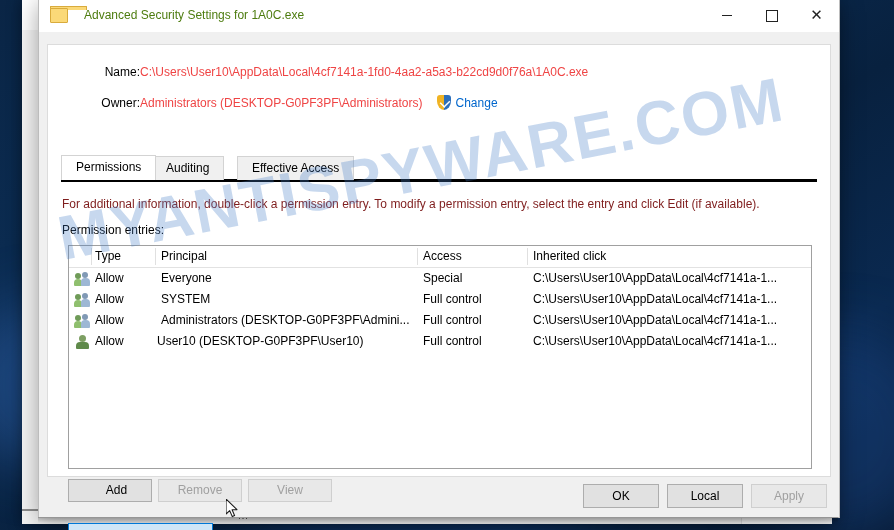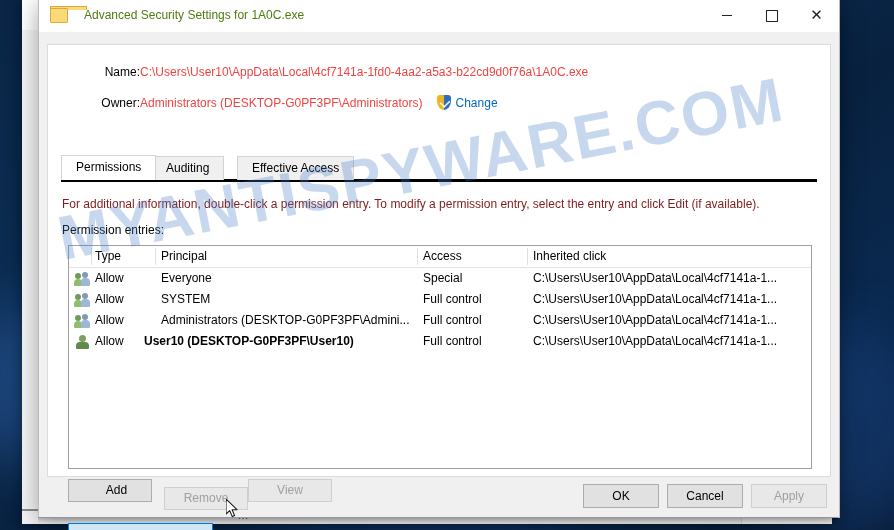--- a/index.html
+++ b/index.html
@@ -564,7 +564,7 @@
               <i class="body a"></i>
             </span>
           <span class="cell" style="left:26px;width:60px;">Allow</span>
-          <span class="cell" style="left:75px;width:250px;font-weight:bold;">User10 (DESKTOP-G0PF3PF\User10)</span>
+          <span class="cell" style="left:88px;width:250px;">User10 (DESKTOP-G0PF3PF\User10)</span>
           <span class="cell" style="left:354px;width:100px;">Full control</span>
           <span class="cell" style="left:464px;width:270px;">C:\Users\User10\AppData\Local\4cf7141a-1...</span>
         </div>

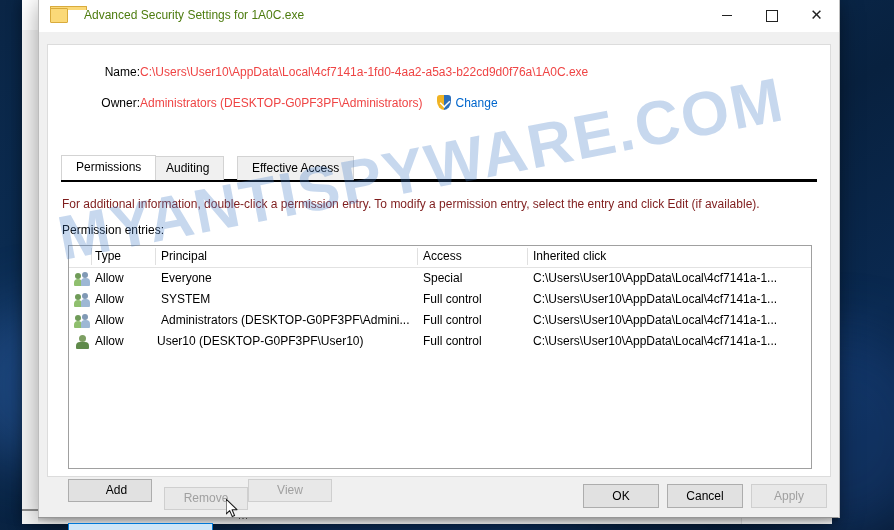--- a/index.html
+++ b/index.html
@@ -572,7 +572,7 @@
 
       <div class="btnrow-entries">
         <button class="btn" style="left:0px;padding-left:13px;">Add</button>
-        <button class="btn disabled" style="left:96px;margin-top:8px;">Remove</button>
+        <button class="btn disabled" style="left:90px;">Remove</button>
         <button class="btn disabled" style="left:180px;">View</button>
       </div>
 

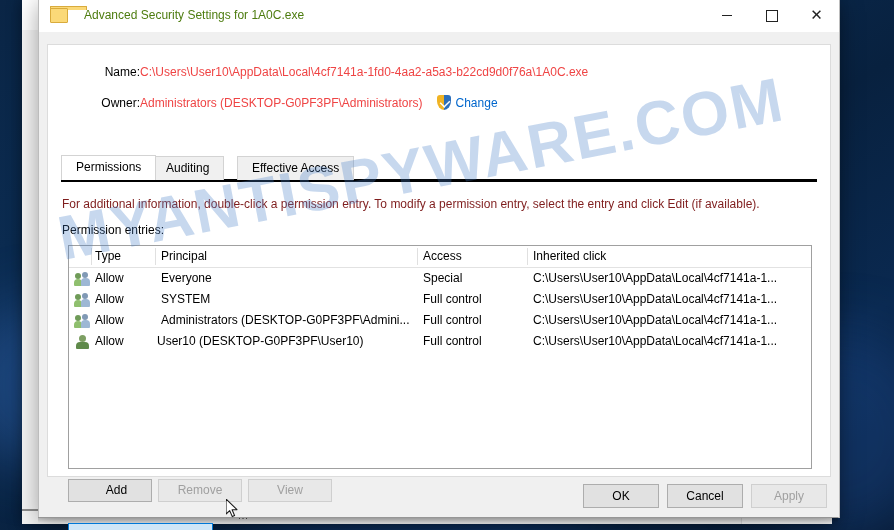--- a/index.html
+++ b/index.html
@@ -585,7 +585,7 @@
 
     <div class="footer-btns">
       <button class="btn">OK</button>
-      <button class="btn">Cancel</button>
+      <button class="btn">Local</button>
       <button class="btn disabled">Apply</button>
     </div>
   </div>

